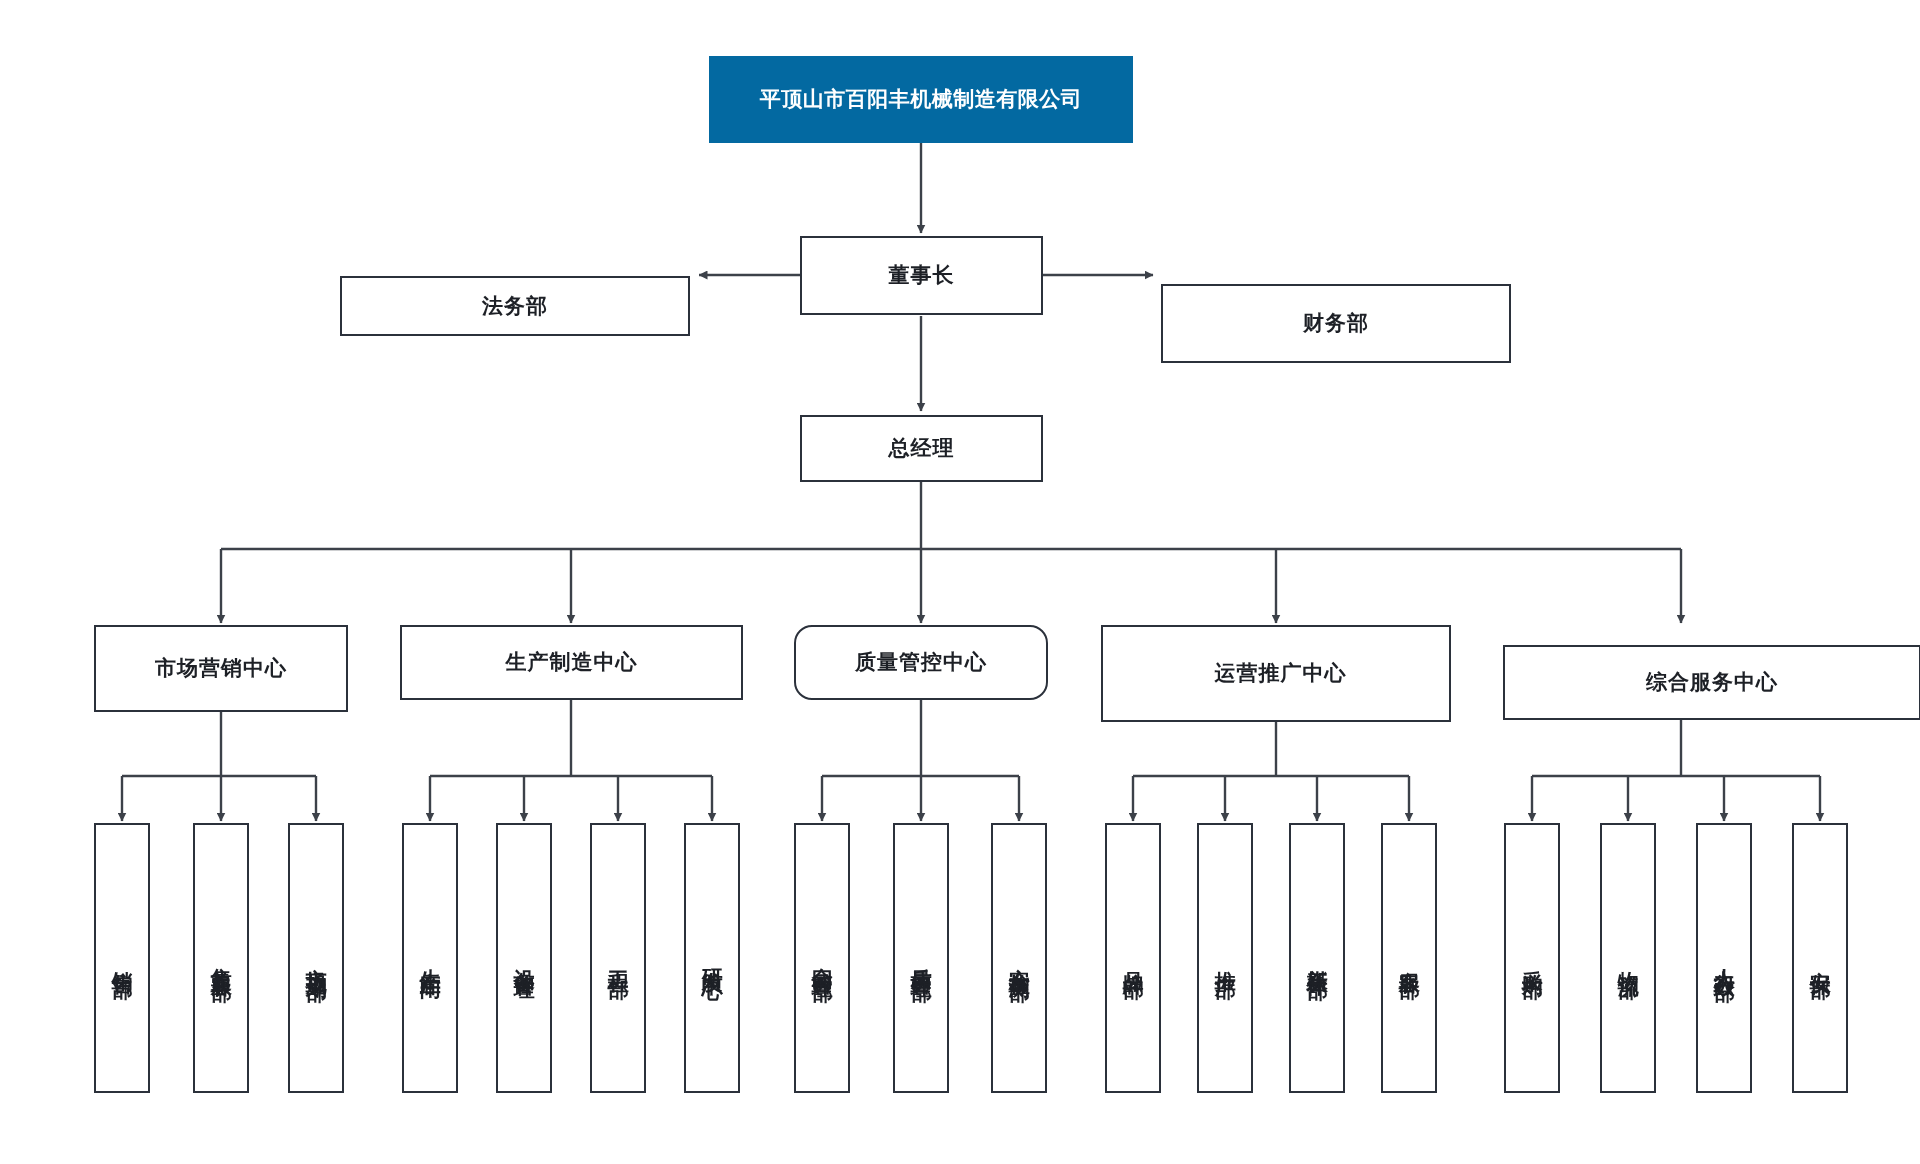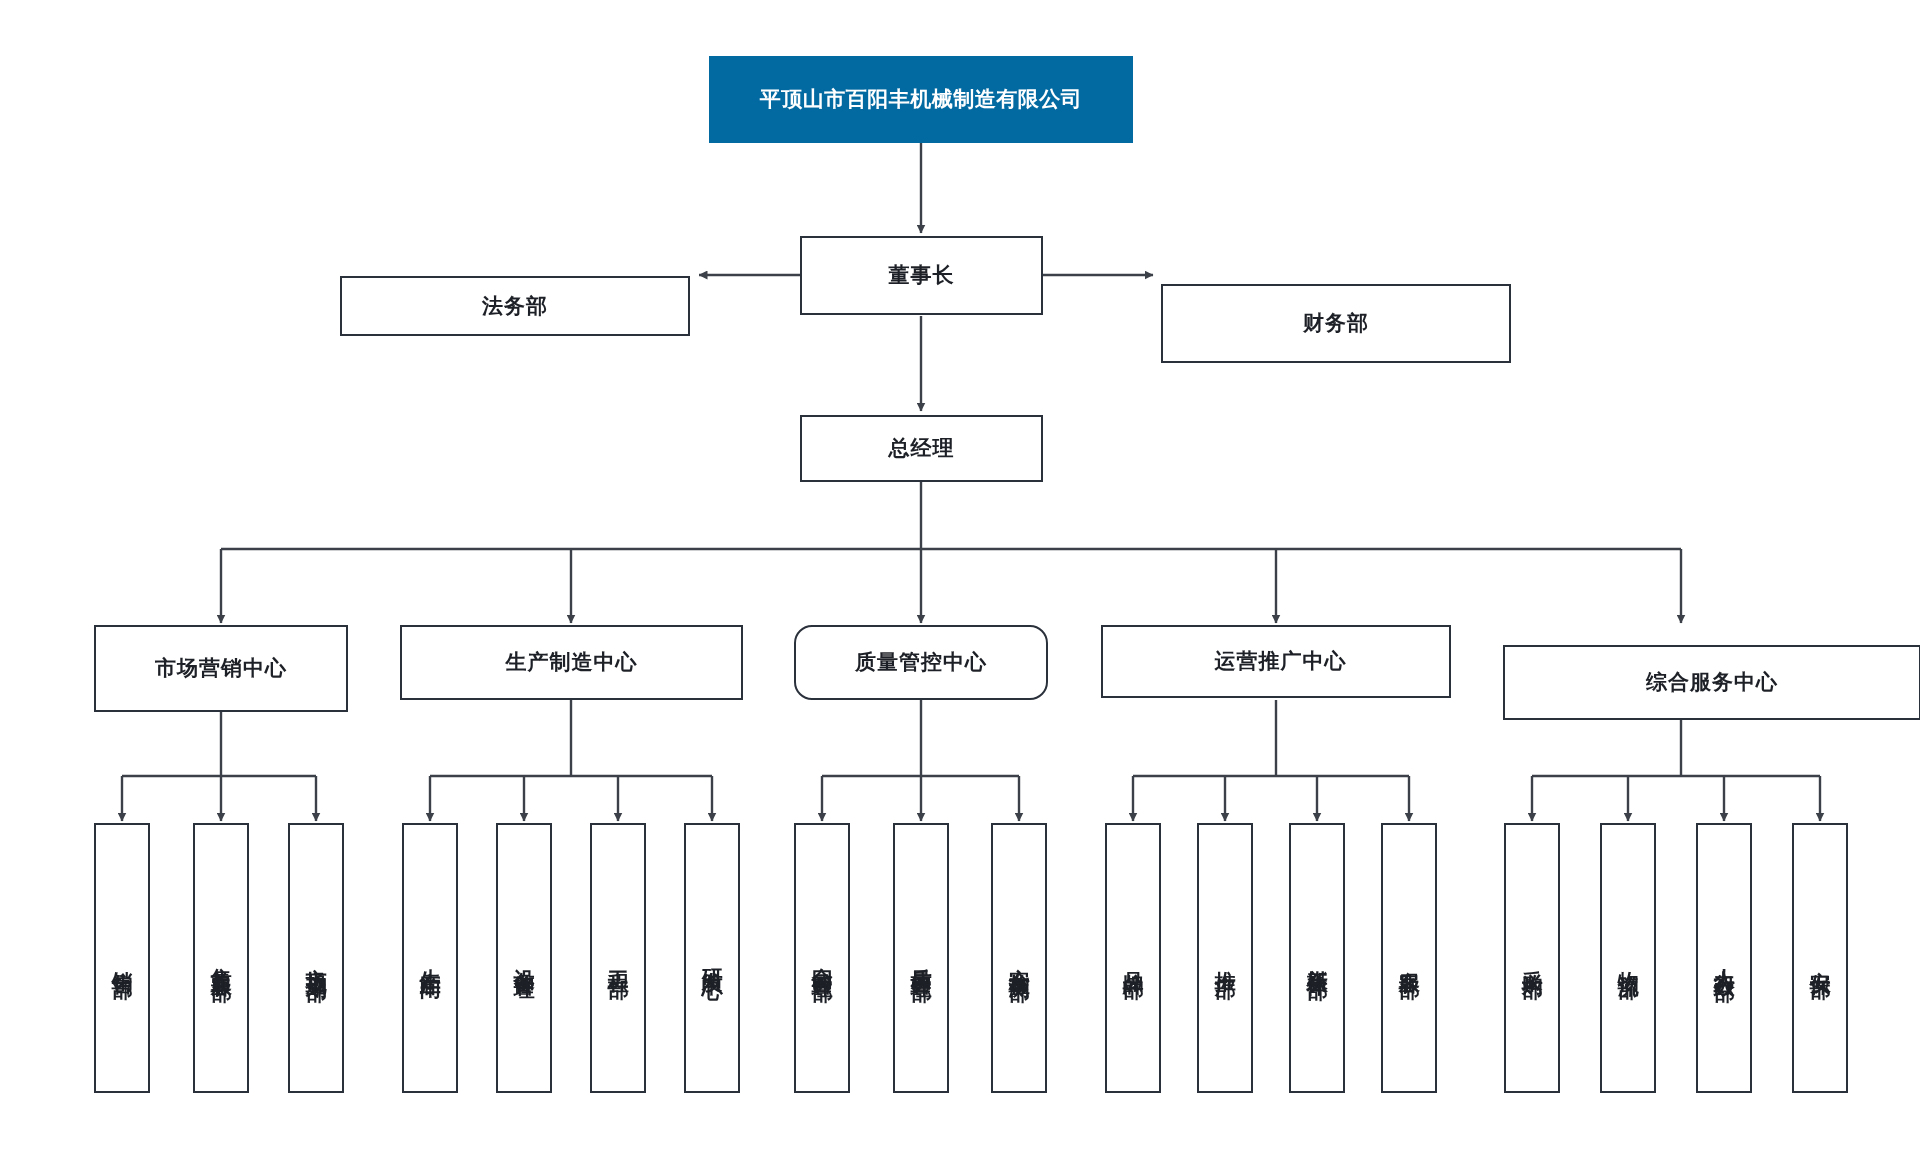--- a/index.html
+++ b/index.html
@@ -166,7 +166,7 @@
     <span class="node-label lvl4-label">质量管控中心</span>
   </div>
 
-  <div class="node-box" style="left:1101px; top:625px; width:350px; height:73px;padding-left:9px;">
+  <div class="node-box" style="left:1101px; top:625px; width:350px; height:97px;padding-left:9px;">
     <span class="node-label lvl4-label">运营推广中心</span>
   </div>
 

